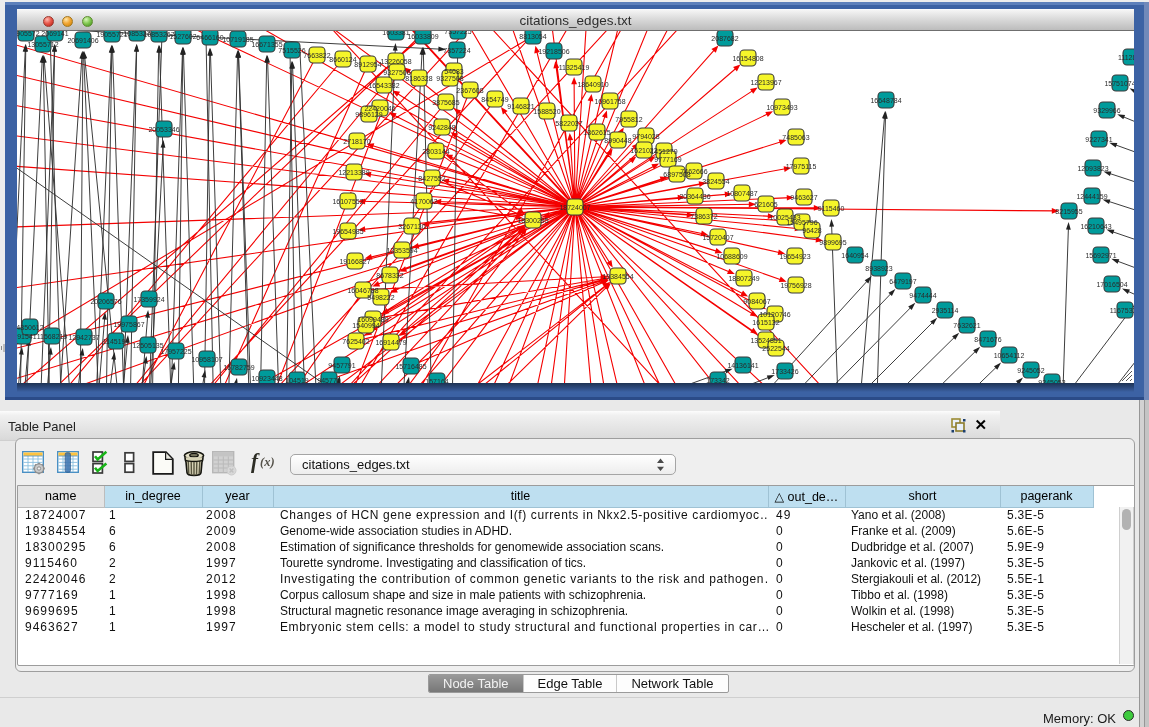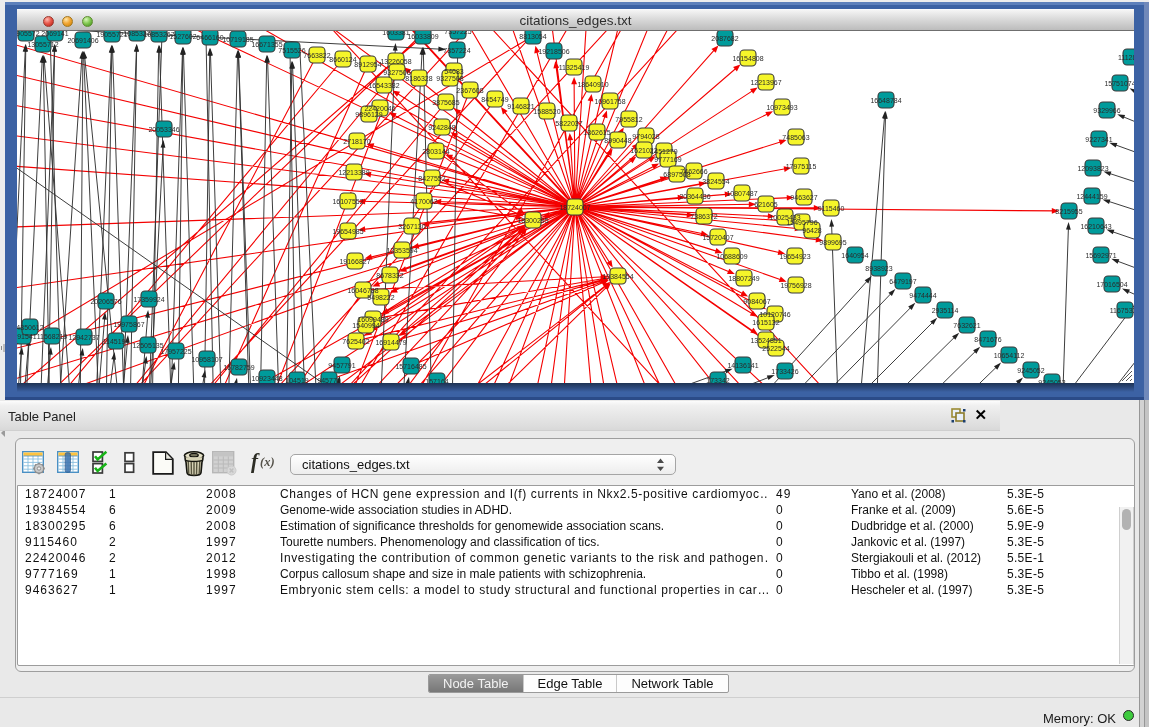--- a/index.html
+++ b/index.html
@@ -17,7 +17,7 @@
 #tl3{left:65px;background:radial-gradient(circle at 35% 28%,#d8f6b8,#85cb55 45%,#4e9a25 85%);border:1px solid #5f8c33}
 #canvas{position:absolute;left:17px;top:31px;width:1117px;height:352px;background:#fff;overflow:hidden}
 #panel{position:absolute;left:0;top:400px;width:1149px;height:327px;background:#e9e9e9}
-#pstrip{position:absolute;left:0;top:1px;width:1000px;height:30px;background:linear-gradient(#fcfcfc,#f0f0f0 15%,#dcdcdc 90%,#d8d8d8);border-bottom:1px solid #cfcfcf}
+#pstrip{position:absolute;left:0;top:11px;width:1000px;height:30px;background:linear-gradient(#fcfcfc,#f0f0f0 15%,#dcdcdc 90%,#d8d8d8);border-bottom:1px solid #cfcfcf}
 #ptitle{position:absolute;left:8px;top:8px;font-size:13px;color:#222}
 #pclose{position:absolute;right:13px;top:5px;font-size:15px;font-weight:bold;color:#000}
 #container{position:absolute;left:15px;top:38px;width:1120px;height:234px;background:#efefef;border:1px solid #9e9e9e;border-radius:6px}

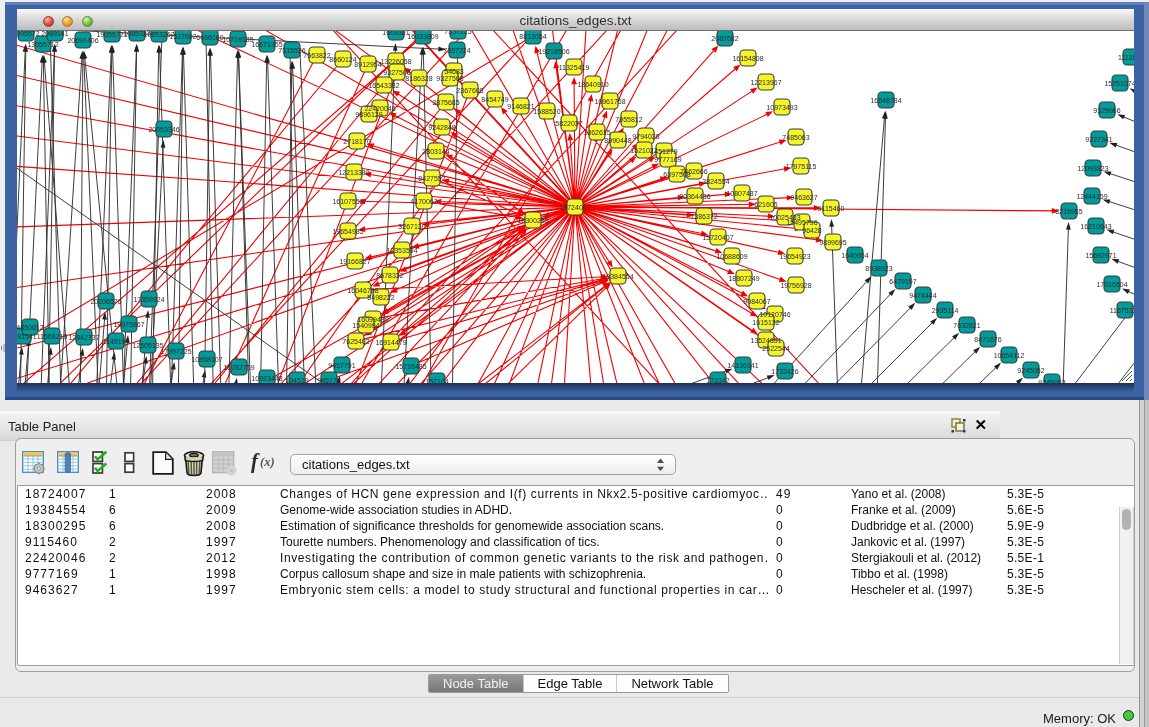--- a/index.html
+++ b/index.html
@@ -600,6 +600,15 @@
             <col class="cpage">
           </colgroup>
 <tbody>
+            <tr>
+              <th class="first">name</th>
+              <th>in_degree</th>
+              <th>year</th>
+              <th>title</th>
+              <th style="text-align:left;padding-left:6px">△ out_de…</th>
+              <th>short</th>
+              <th>pagerank</th>
+            </tr>
 <tr class="r">
               <td class="cname">18724007</td>
               <td class="cin">1</td>

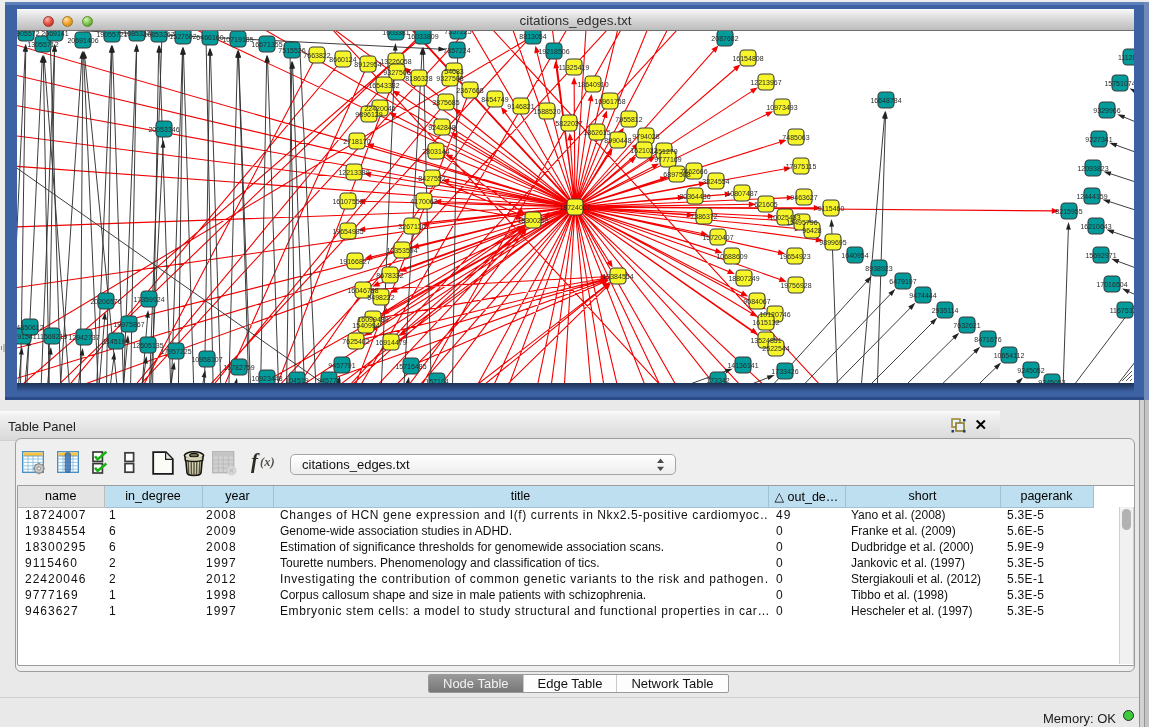--- a/index.html
+++ b/index.html
@@ -633,7 +633,7 @@
               <td class="cyear">2008</td>
               <td class="ctitle">Estimation of significance thresholds for genomewide association scans.</td>
               <td class="cout">0</td>
-              <td class="cshort">Dudbridge et al. (2000)</td>
+              <td class="cshort">Dudbridge et al. (2007)</td>
               <td class="cpage">5.9E-9</td>
             </tr>
 <tr class="r">

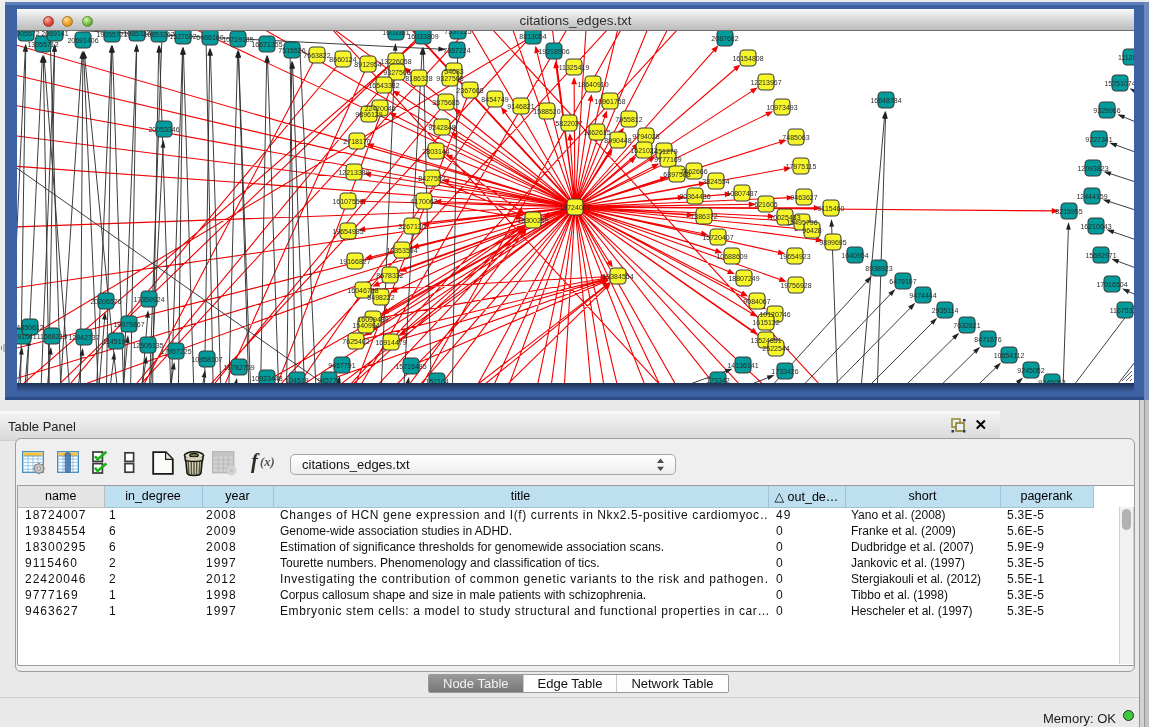--- a/index.html
+++ b/index.html
@@ -640,7 +640,7 @@
               <td class="cname">9115460</td>
               <td class="cin">2</td>
               <td class="cyear">1997</td>
-              <td class="ctitle">Tourette numbers. Phenomenology and classification of tics.</td>
+              <td class="ctitle">Tourette syndrome. Investigating and classification of tics.</td>
               <td class="cout">0</td>
               <td class="cshort">Jankovic et al. (1997)</td>
               <td class="cpage">5.3E-5</td>

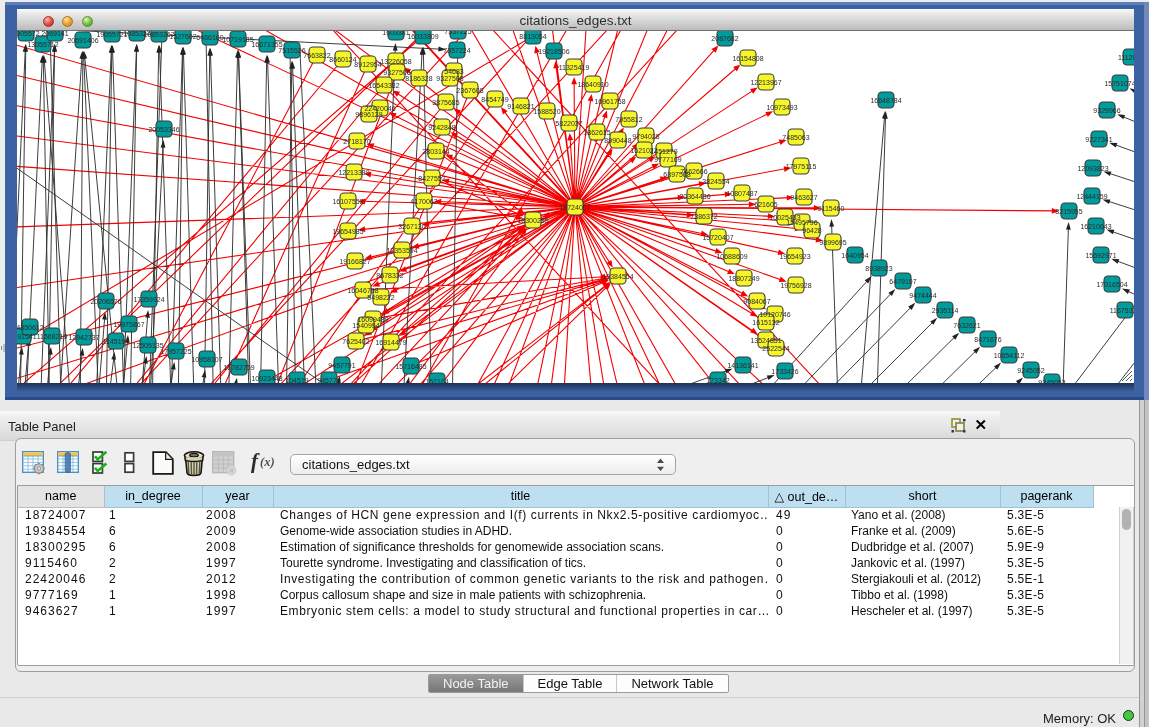--- a/index.html
+++ b/index.html
@@ -664,6 +664,15 @@
               <td class="cpage">5.3E-5</td>
             </tr>
 <tr class="r">
+              <td class="cname">9699695</td>
+              <td class="cin">1</td>
+              <td class="cyear">1998</td>
+              <td class="ctitle">Structural magnetic resonance image averaging in schizophrenia.</td>
+              <td class="cout">0</td>
+              <td class="cshort">Wolkin et al. (1998)</td>
+              <td class="cpage">5.3E-5</td>
+            </tr>
+<tr class="r">
               <td class="cname">9463627</td>
               <td class="cin">1</td>
               <td class="cyear">1997</td>

